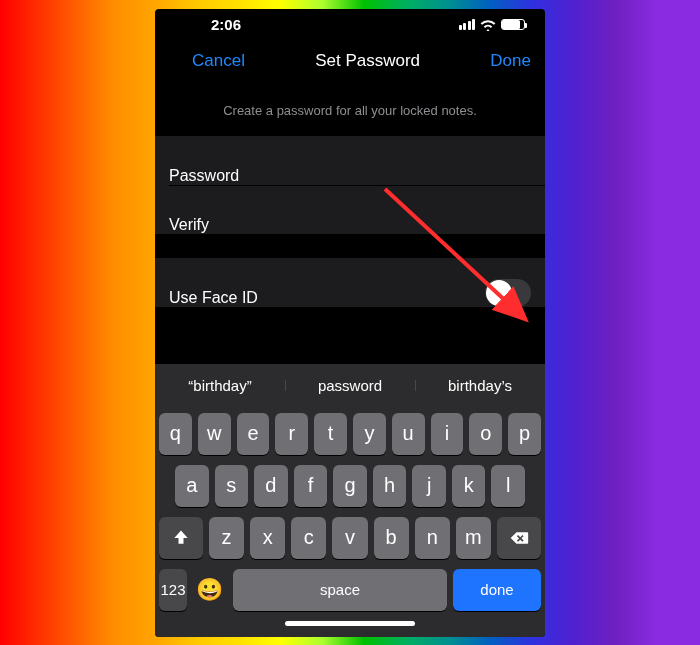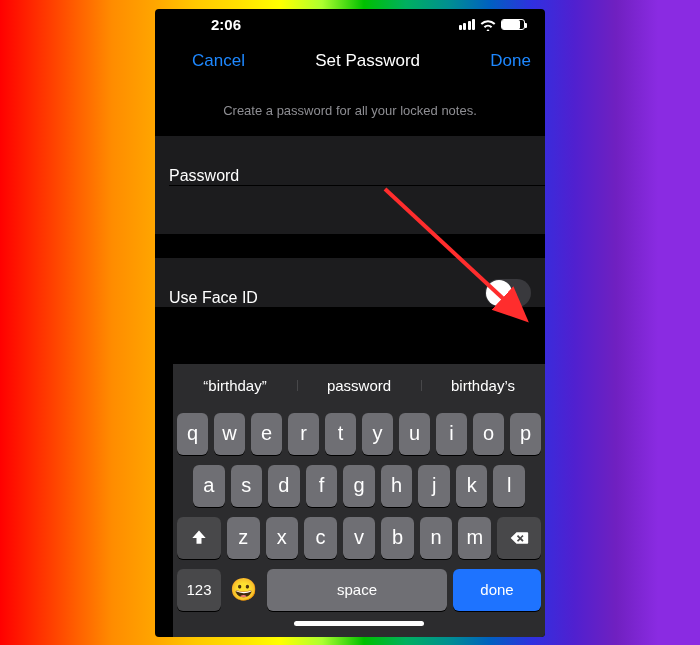--- a/index.html
+++ b/index.html
@@ -98,6 +98,7 @@
       <input type="password" style="">
     </div>
     <div class="row">
+      <span class="lab">Verify</span>
       <input type="password" style="">
     </div>
   </div>

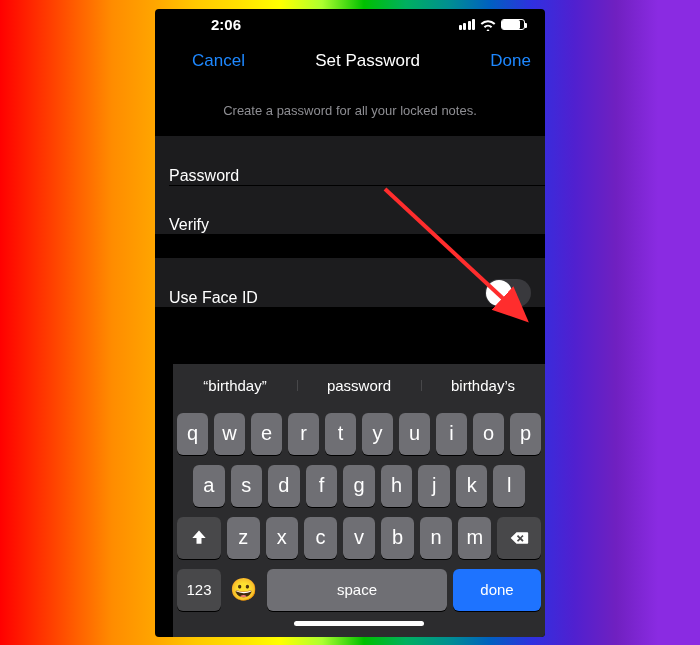--- a/index.html
+++ b/index.html
@@ -45,7 +45,7 @@
   
   .arrow { position:absolute; pointer-events:none; }
   
-  .kbd { position:absolute; left:0; right:0; bottom:0; background:#2c2c2e; padding-top:0;margin-left:18px;}
+  .kbd { position:absolute; left:0; right:0; bottom:0; background:#2c2c2e; padding-top:0;}
   .sugg { display:flex; height:44px; align-items:center; }
   .sugg div { flex:1; text-align:center; color:#fff; font-size:15px; position:relative; cursor:pointer;}
   .sugg div + div::before { content:""; position:absolute; left:0; top:20%; bottom:20%; width:1px; background:#48484a;}

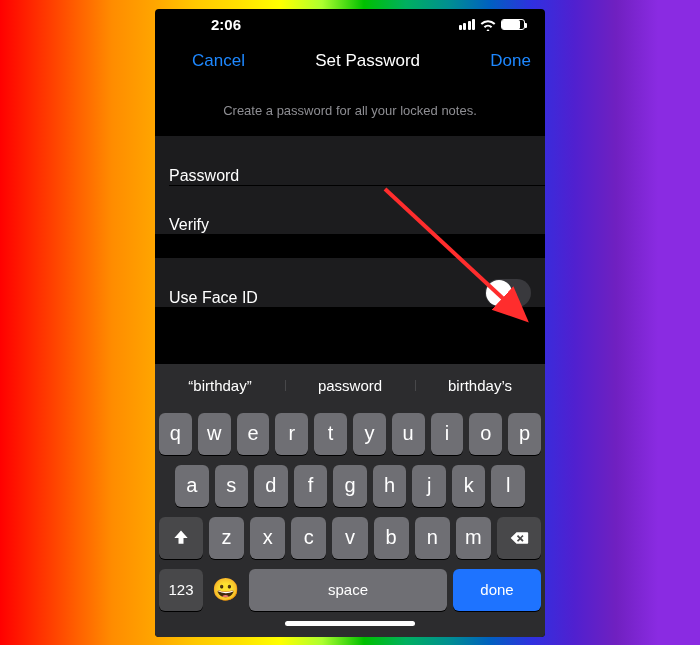--- a/index.html
+++ b/index.html
@@ -55,7 +55,7 @@
   .key.dark { background:#48484a; }
   .key.shift svg, .key.del svg { width:20px; height:20px; }
   .brow { display:flex; gap:6px; padding:5px 4px 6px; align-items:center;}
-  .brow .num { width:44px; height:42px; background:#48484a; border-radius:6px; display:flex; align-items:center; justify-content:center; font-size:15px; color:#fff; box-shadow:0 1px 0 #000; cursor:pointer;}
+  .brow .num { width:28px; height:42px; background:#48484a; border-radius:6px; display:flex; align-items:center; justify-content:center; font-size:15px; color:#fff; box-shadow:0 1px 0 #000; cursor:pointer;}
   .brow .emoji { width:34px; height:42px; display:flex; align-items:center; justify-content:center; font-size:22px; cursor:pointer;}
   .brow .space { flex:1; height:42px; background:#6f6f74; border-radius:6px; display:flex; align-items:center; justify-content:center; font-size:15px; color:#fff; box-shadow:0 1px 0 #000; cursor:pointer;}
   .brow .done { width:88px; height:42px; background:#1e73ff; border-radius:6px; display:flex; align-items:center; justify-content:center; font-size:15px; color:#fff; box-shadow:0 1px 0 #000; cursor:pointer;}

